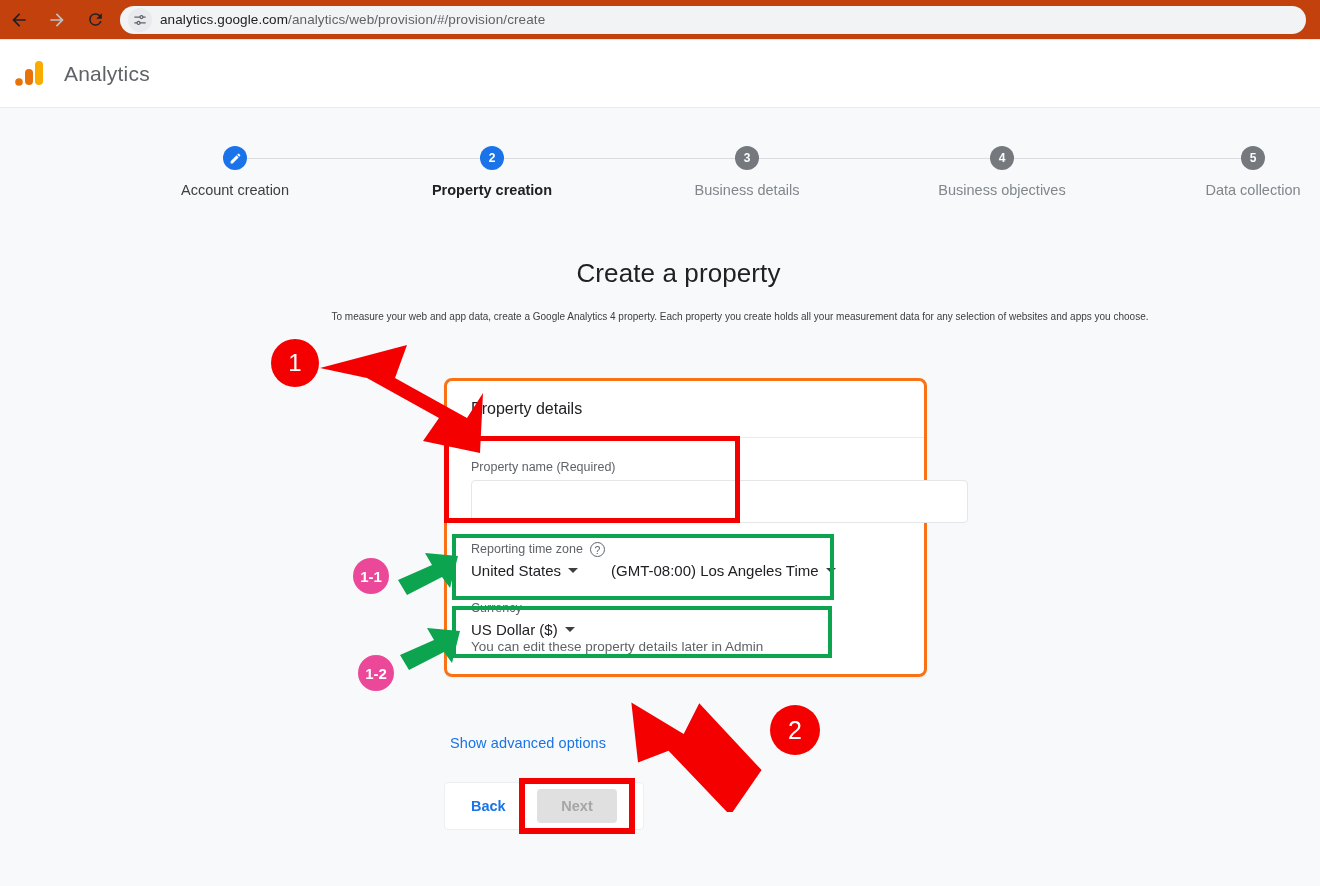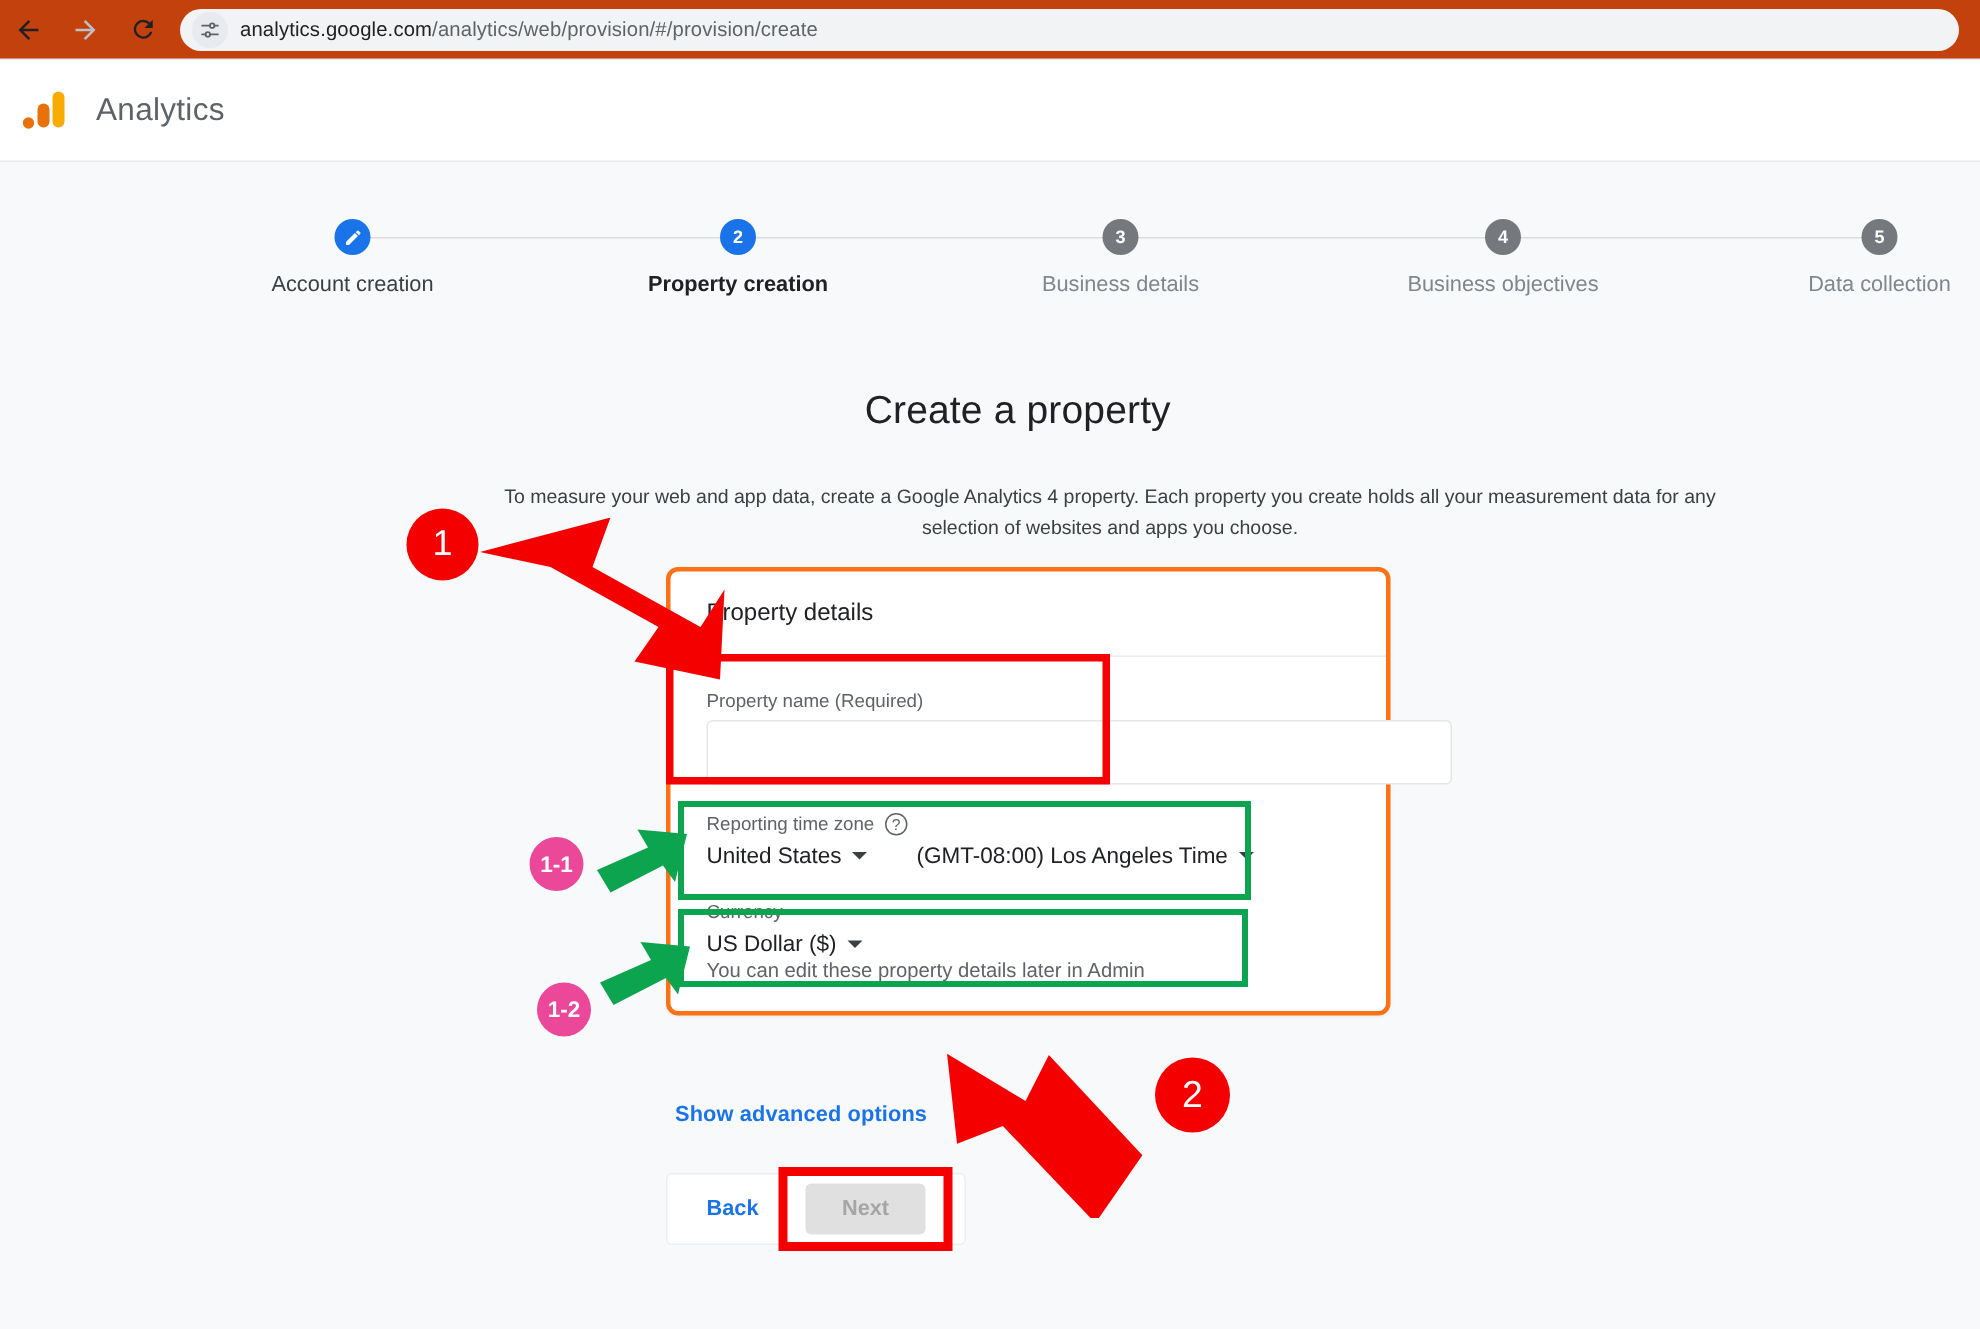--- a/index.html
+++ b/index.html
@@ -86,7 +86,7 @@
   }
   #page-desc{
     position:absolute; top:306px; left:330px; width:820px; text-align:center;
-    font-size:13px; color:#3c4043; line-height:21px;margin-top:14px;
+    font-size:10px; color:#3c4043; line-height:21px;
   }
 
   

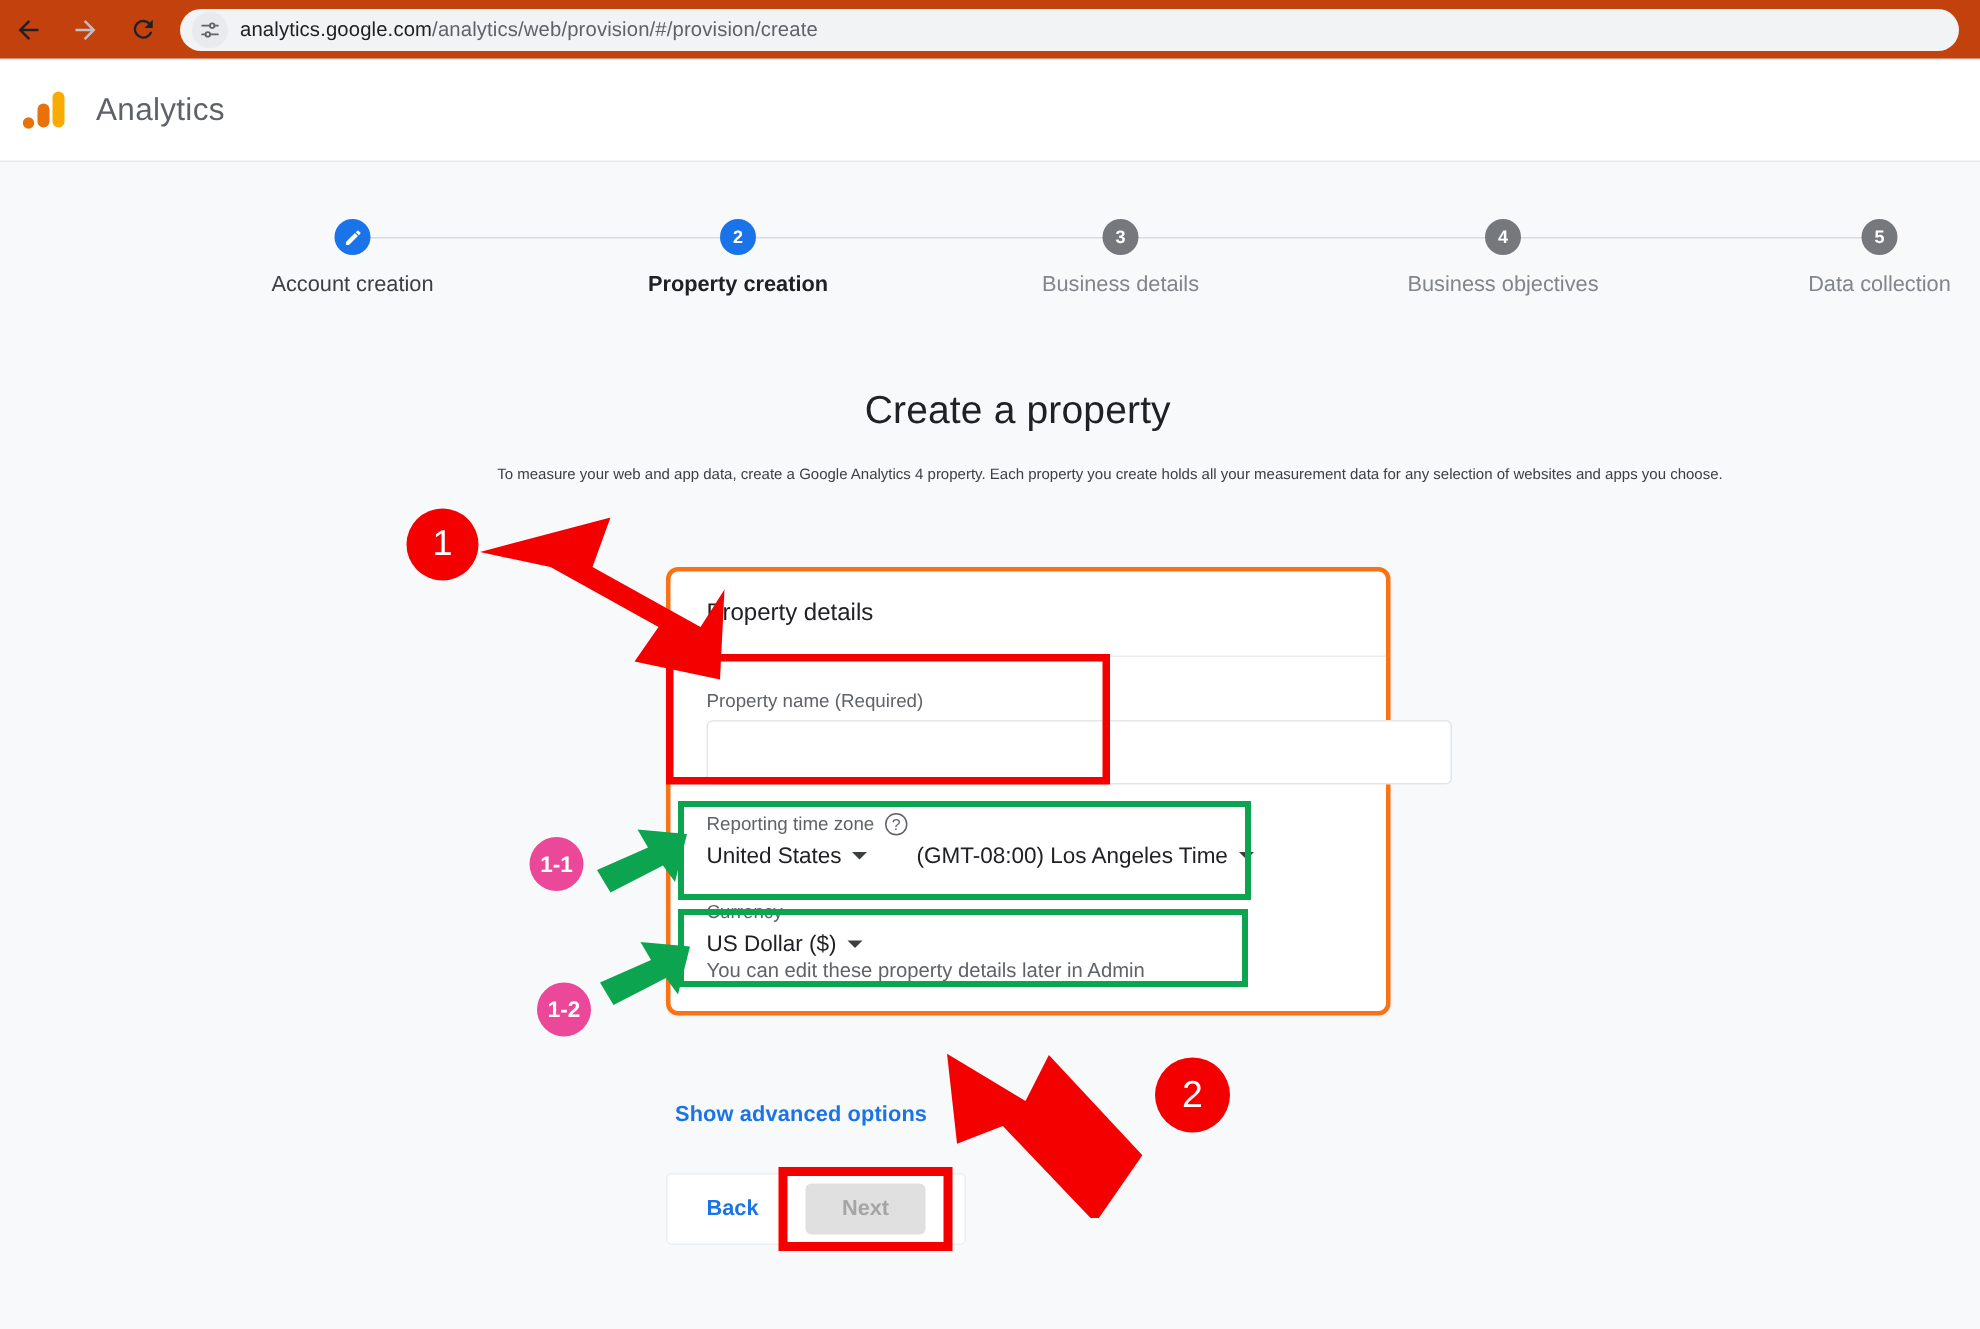--- a/index.html
+++ b/index.html
@@ -138,7 +138,7 @@
   
   #advanced-link{
     position:absolute; left:450px; top:735px;
-    font-size:14.5px; color:#1a73e8; font-weight:700; letter-spacing:.1px;
+    font-size:14.5px; color:#1a73e8; font-weight:400; letter-spacing:.1px;
   }
   #action-bar{
     position:absolute; left:444px; top:782px; width:200px; height:48px;

